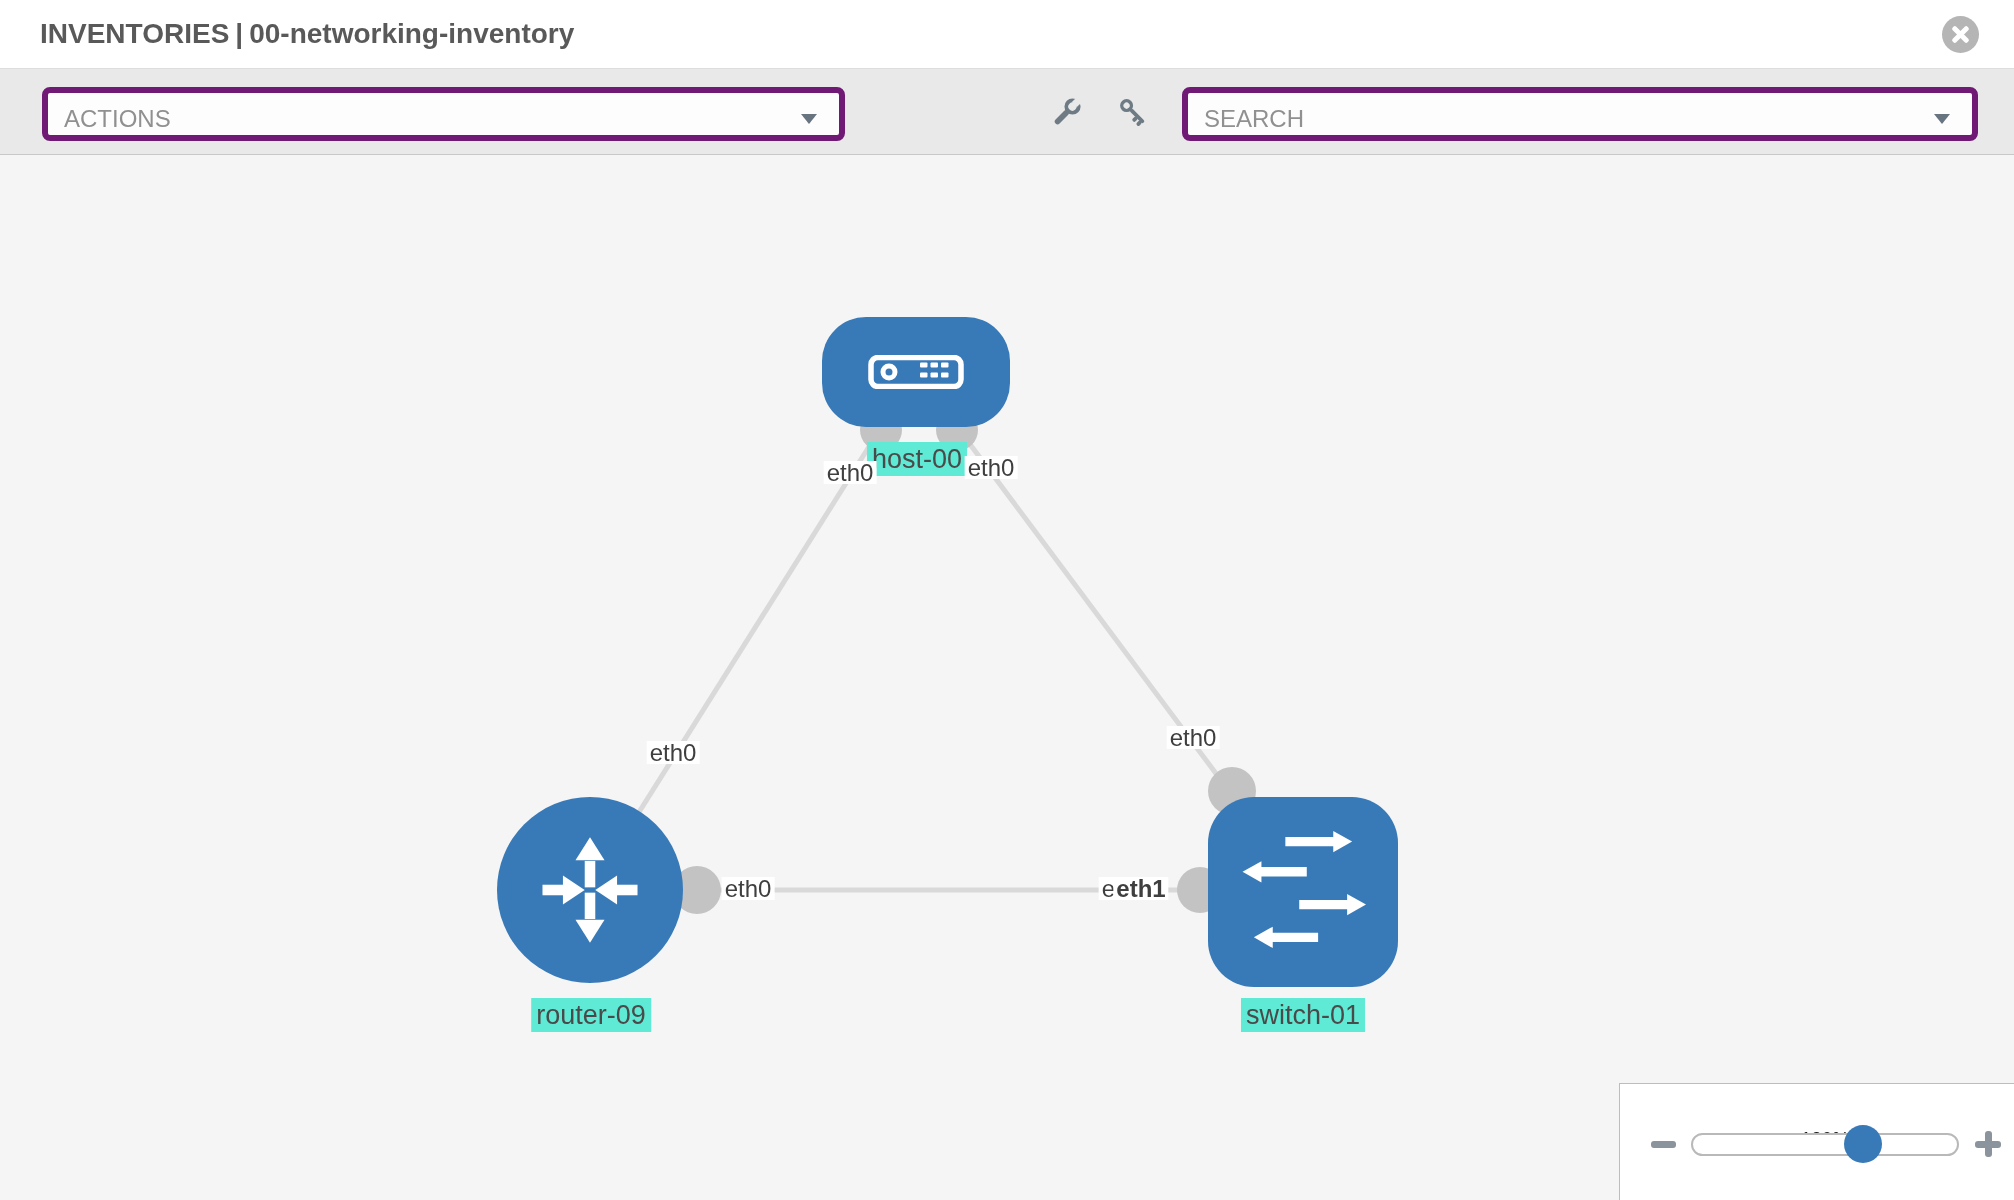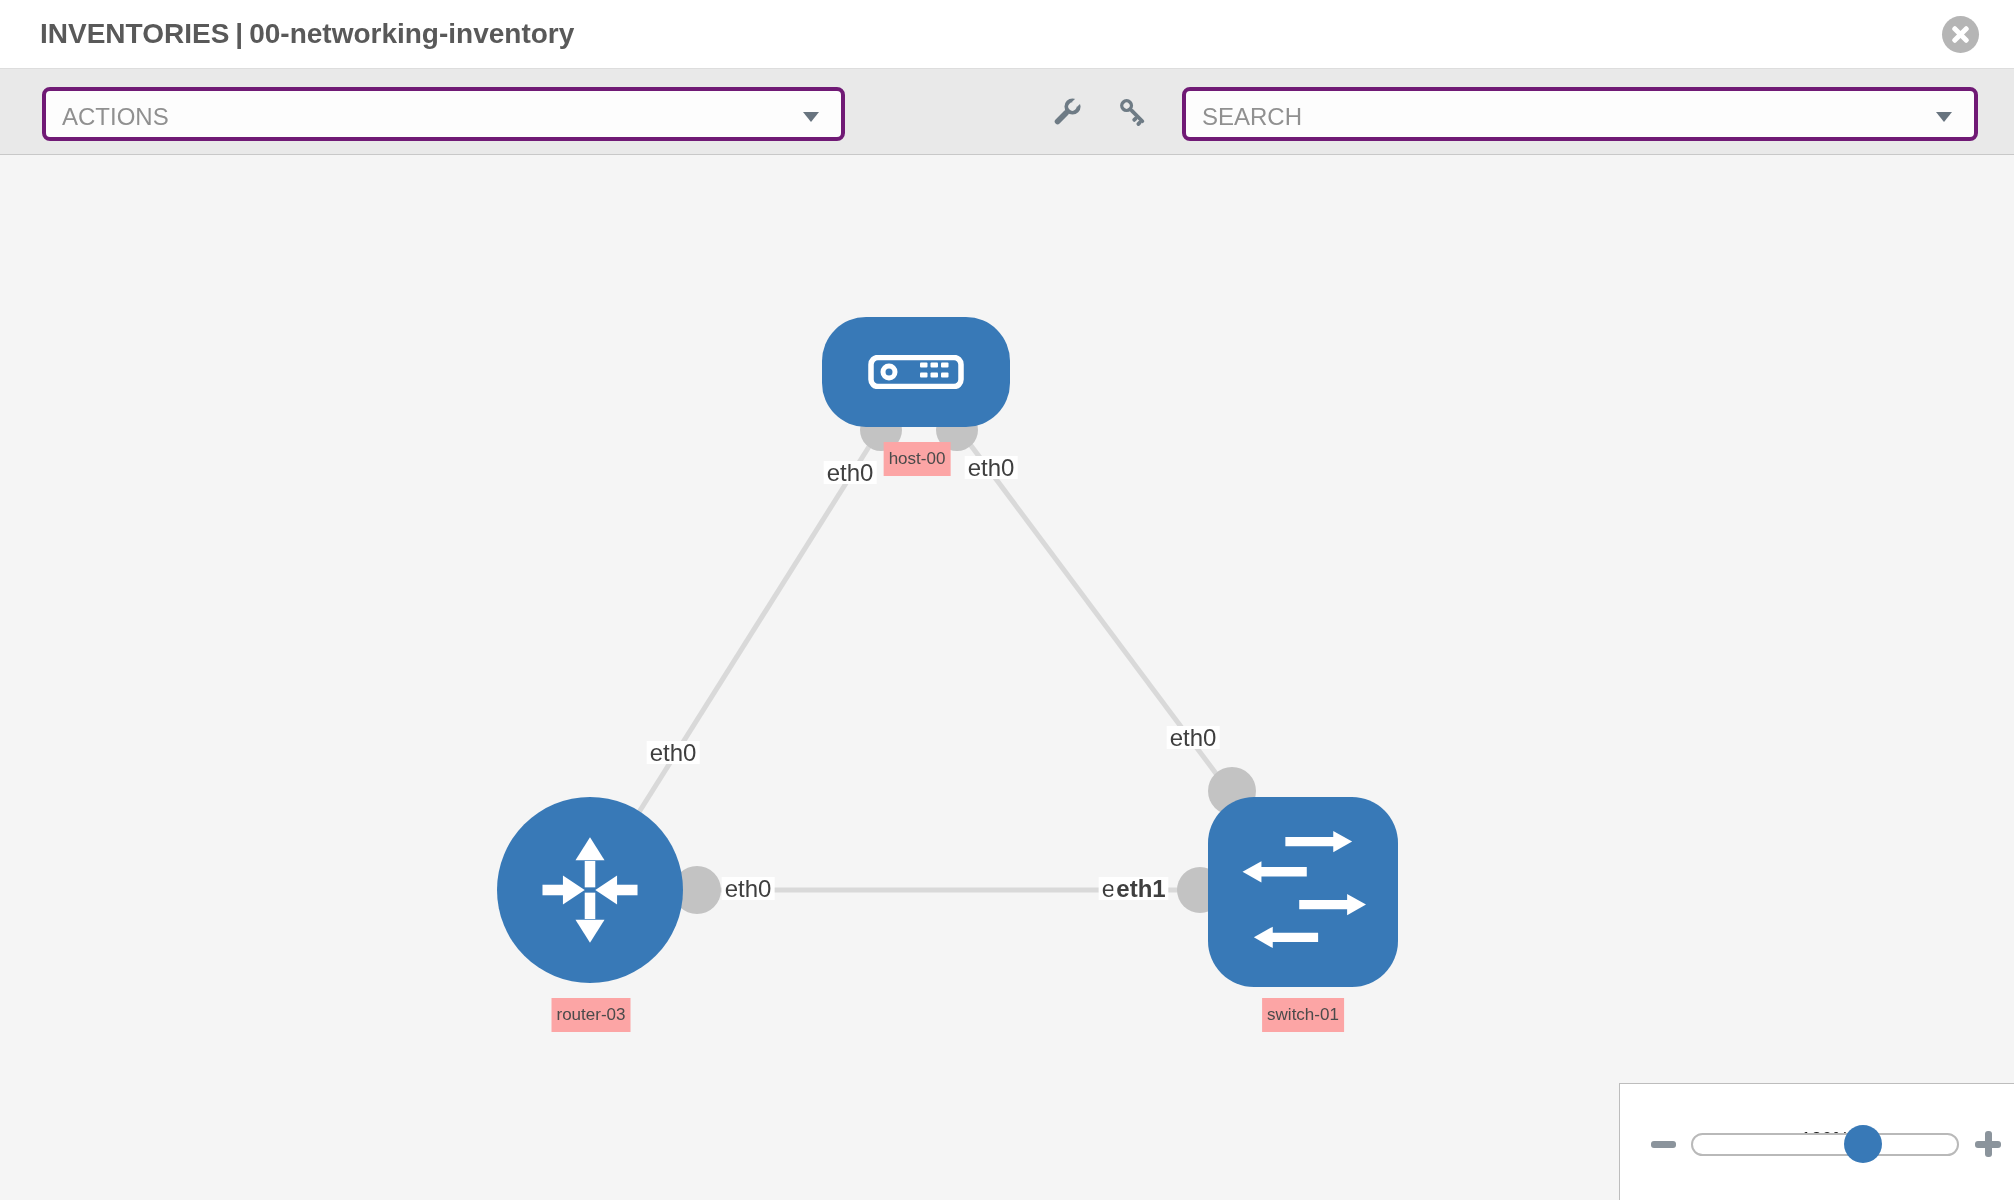--- a/index.html
+++ b/index.html
@@ -22,7 +22,7 @@
   .toolbar { position:absolute; top:68px; left:0; width:2014px; height:87px;
              background:#e9e9e9; border-top:1px solid #dddddd; border-bottom:1px solid #c8c8c8; }
   .dropdown { position:absolute; top:18px; height:54px; background:#fdfdfd;
-              border:4px solid #701a75; border-radius:8px; cursor:pointer; }
+              border:6px solid #701a75; border-radius:8px; cursor:pointer; }
   .dropdown .dd-label { position:absolute; left:16px; top:0; line-height:52px;
                         font-size:24px; color:#909090; }
   .caret { position:absolute; right:22px; top:21px; width:0; height:0;

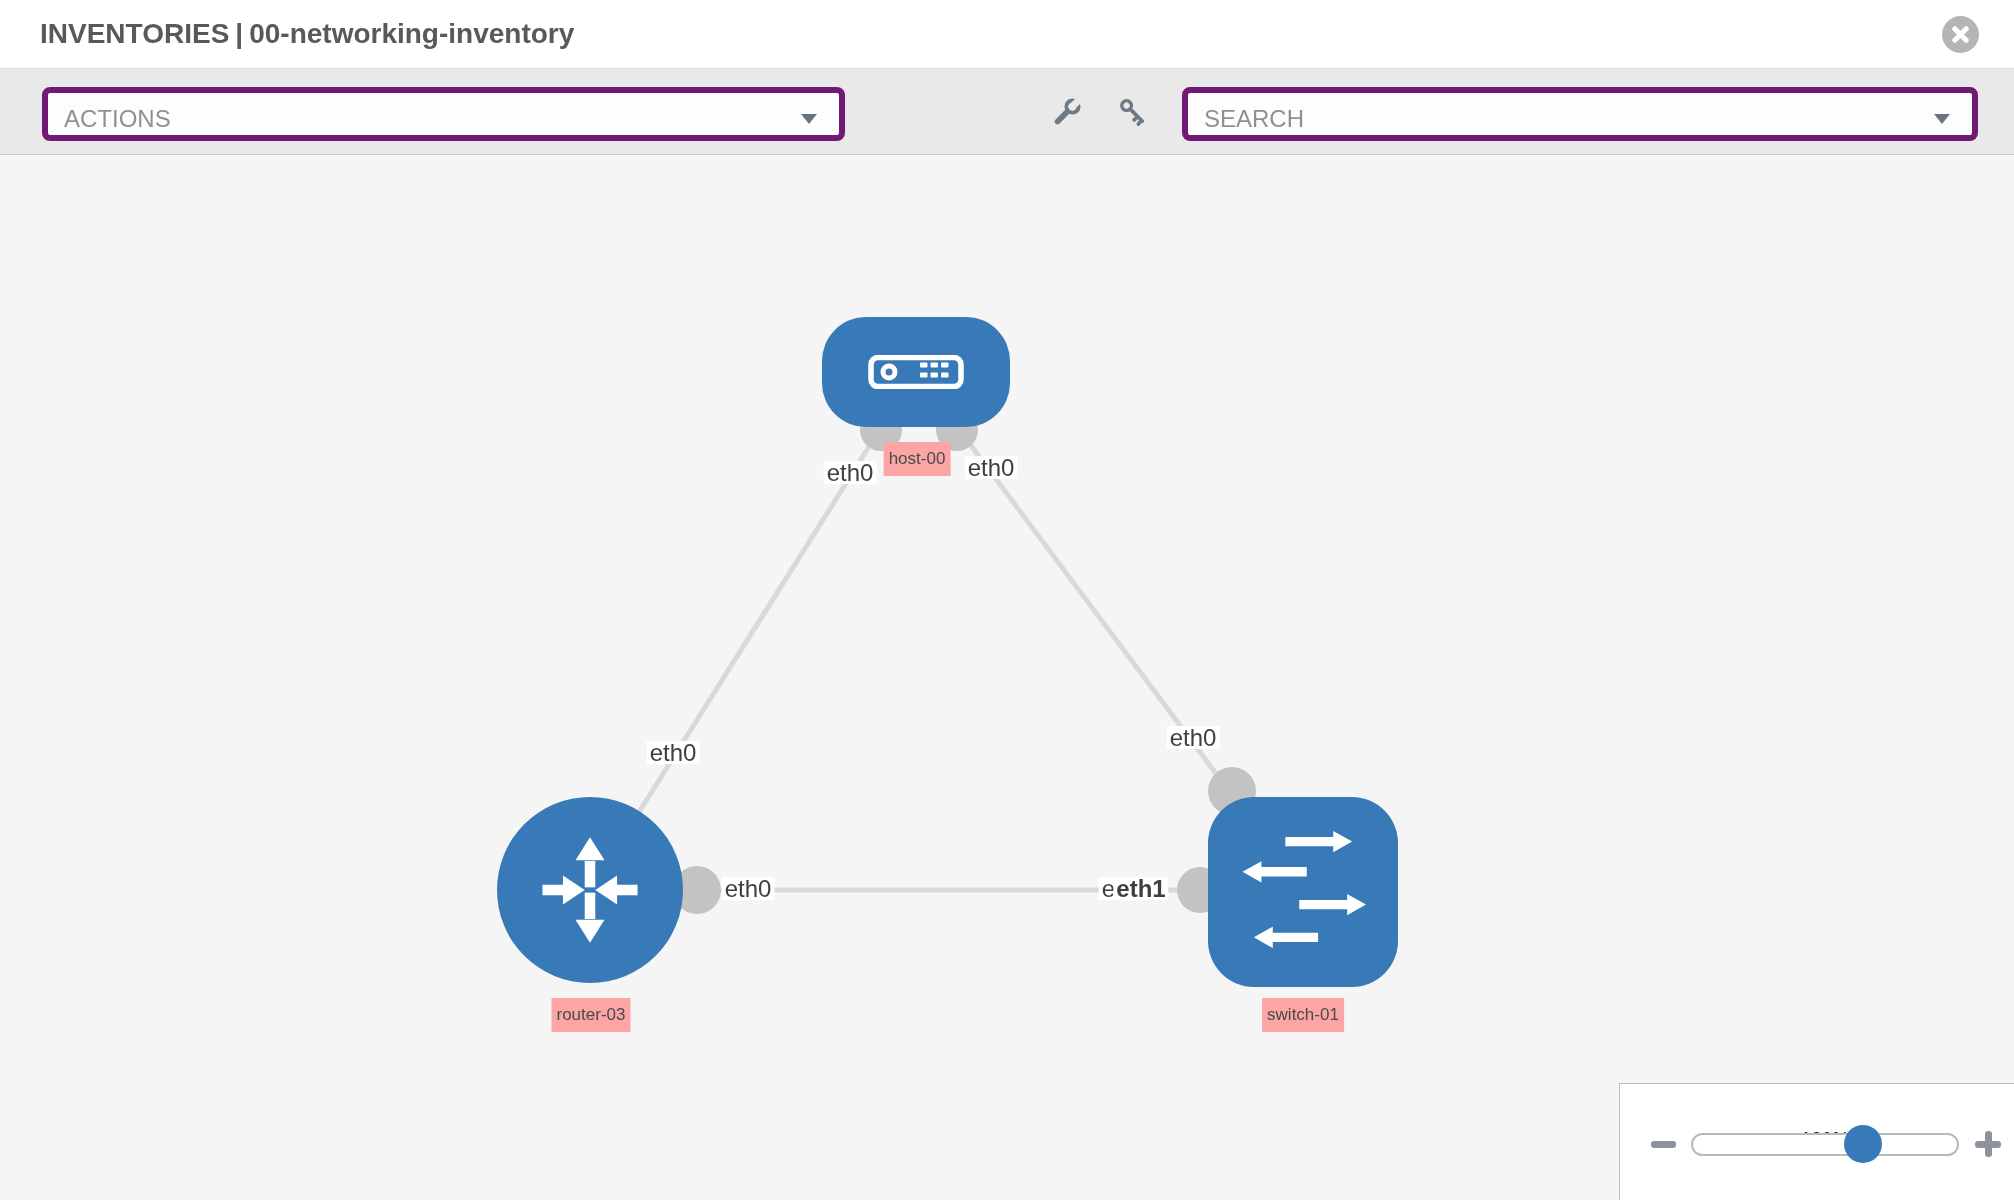--- a/index.html
+++ b/index.html
@@ -41,8 +41,8 @@
   #node-host   { left:822px; top:162px; width:188px; height:110px; border-radius:44px; }
   #node-router { left:497px; top:642px; width:186px; height:186px; border-radius:50%; }
   #node-switch { left:1208px; top:642px; width:190px; height:190px; border-radius:46px; }
-  .node-label { position:absolute; transform:translateX(-50%); background:#fca5a5; color:#4a4a4a;
-                font-size:17px; line-height:34px; padding:0 5px; white-space:nowrap; }
+  .node-label { position:absolute; transform:translateX(-50%); background:#5eead4; color:#4a4a4a;
+                font-size:27px; line-height:34px; padding:0 5px; white-space:nowrap; }
   .eth-label  { position:absolute; transform:translateX(-50%); background:#fff; color:#3f3f3f;
                 font-size:24px; line-height:23px; padding:0 3px; white-space:nowrap; }
 

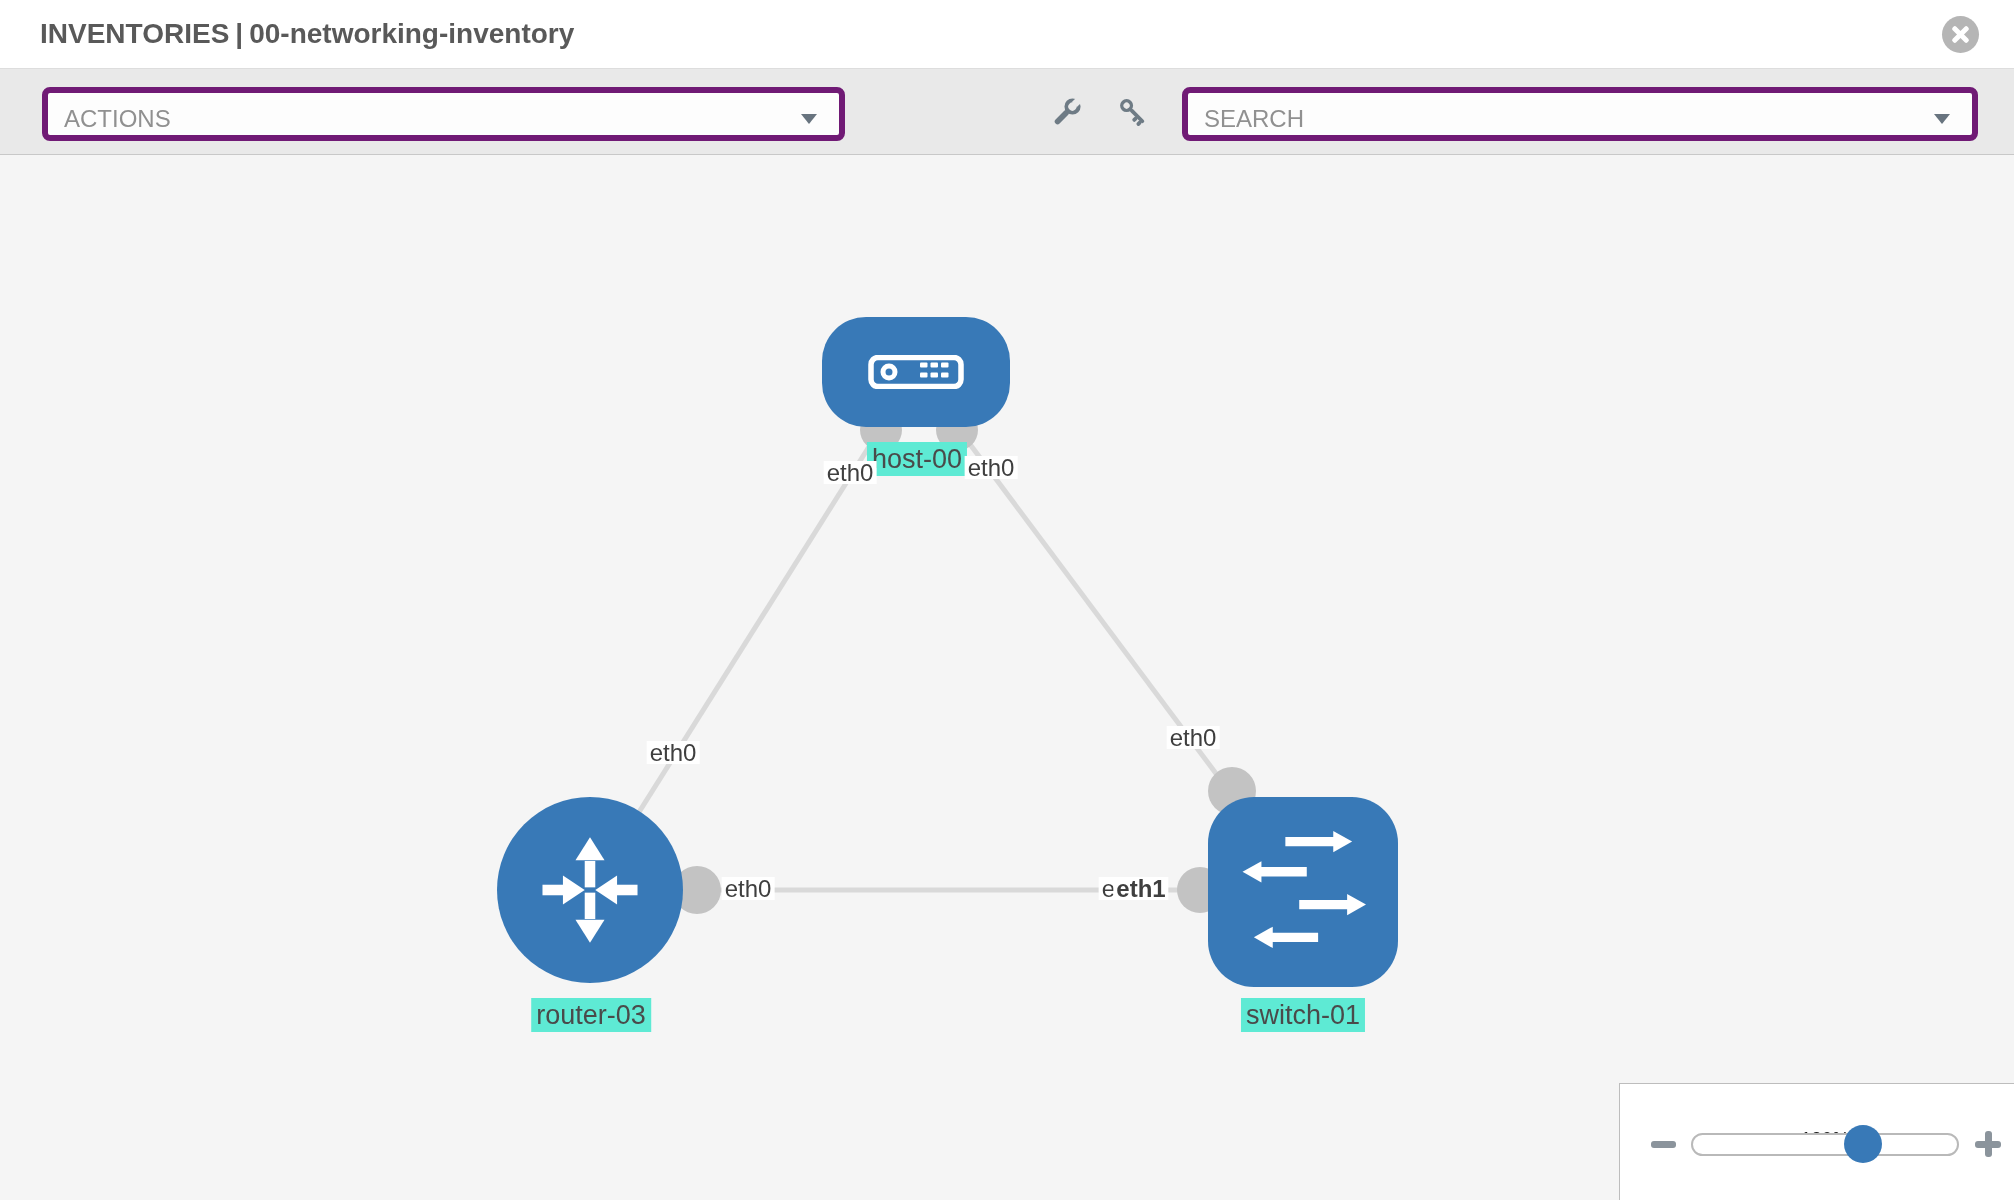--- a/index.html
+++ b/index.html
@@ -175,7 +175,7 @@
   </div>
 
   <div class="node-label" style="left:917px;  top:287px;">host-00</div>
-  <div class="node-label" style="left:591px;  top:843px;">router-03</div>
+  <div class="node-label" style="left:591px;  top:843px;">router-09</div>
   <div class="node-label" style="left:1303px; top:843px;">switch-01</div>
 
   <div class="eth-label" style="left:850px;  top:306px;">eth0</div>

